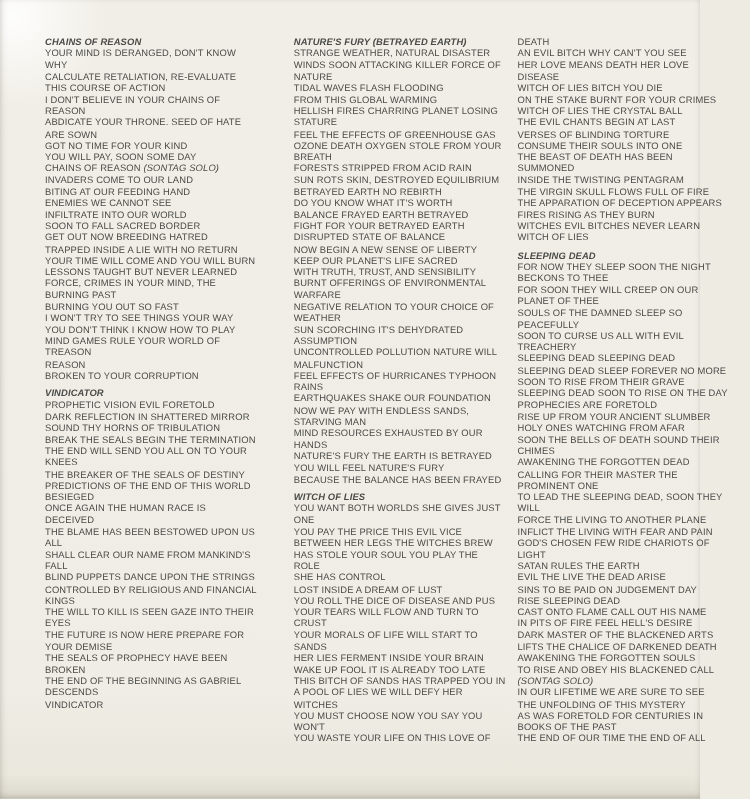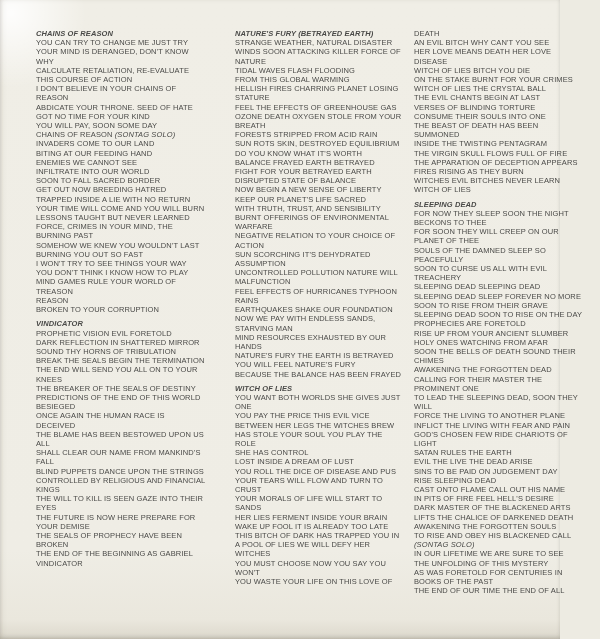--- a/index.html
+++ b/index.html
@@ -56,7 +56,6 @@
   <div class="column c1">
       <div class="block">
         <div class="heading">CHAINS OF REASON</div>
-        <div class="line">YOU CAN TRY TO CHANGE ME JUST TRY</div>
         <div class="line">YOUR MIND IS DERANGED, DON'T KNOW</div>
         <div class="line">WHY</div>
         <div class="line">CALCULATE RETALIATION, RE-EVALUATE</div>

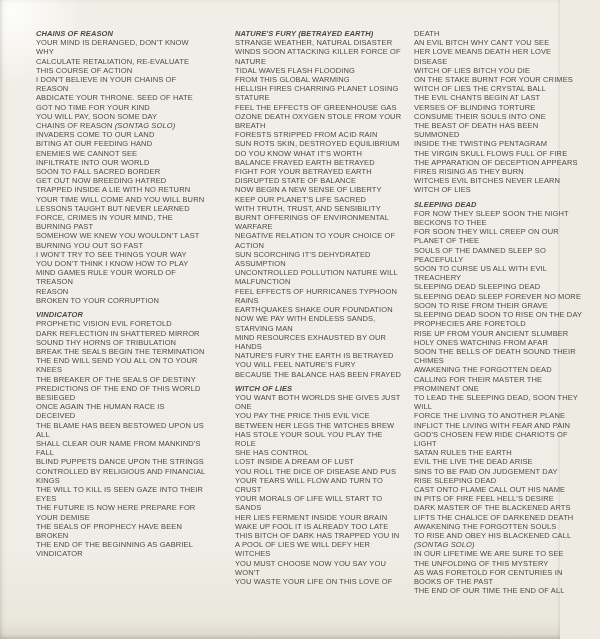--- a/index.html
+++ b/index.html
@@ -63,6 +63,7 @@
         <div class="line">I DON'T BELIEVE IN YOUR CHAINS OF</div>
         <div class="line">REASON</div>
         <div class="line">ABDICATE YOUR THRONE. SEED OF HATE</div>
+        <div class="line">ARE SOWN</div>
         <div class="line">GOT NO TIME FOR YOUR KIND</div>
         <div class="line">YOU WILL PAY, SOON SOME DAY</div>
         <div class="line">CHAINS OF REASON <em>(SONTAG SOLO)</em></div>

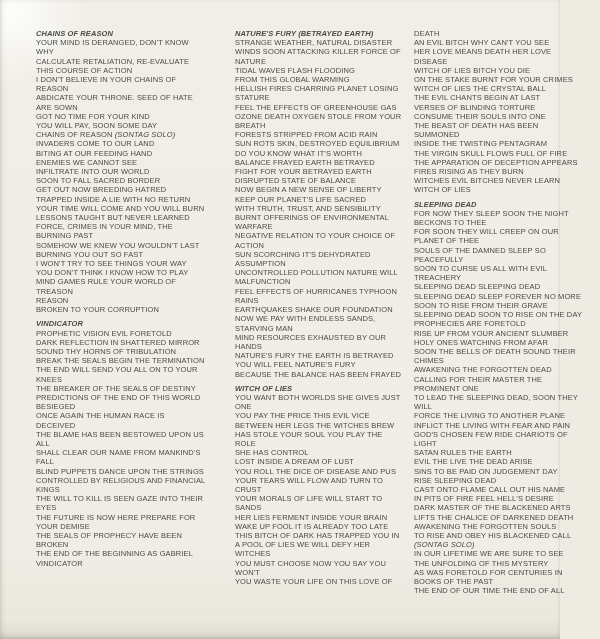--- a/index.html
+++ b/index.html
@@ -132,6 +132,7 @@
         <div class="line">BREATH</div>
         <div class="line">FORESTS STRIPPED FROM ACID RAIN</div>
         <div class="line">SUN ROTS SKIN, DESTROYED EQUILIBRIUM</div>
+        <div class="line">BETRAYED EARTH NO REBIRTH</div>
         <div class="line">DO YOU KNOW WHAT IT'S WORTH</div>
         <div class="line">BALANCE FRAYED EARTH BETRAYED</div>
         <div class="line">FIGHT FOR YOUR BETRAYED EARTH</div>

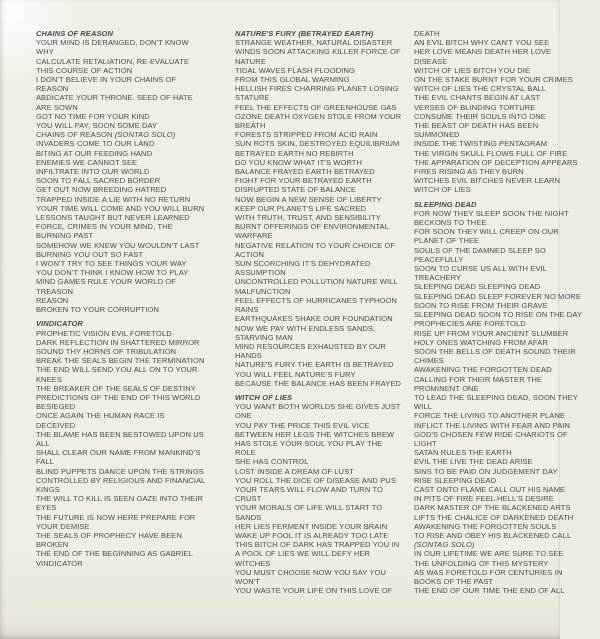--- a/index.html
+++ b/index.html
@@ -78,7 +78,6 @@
         <div class="line">LESSONS TAUGHT BUT NEVER LEARNED</div>
         <div class="line">FORCE, CRIMES IN YOUR MIND, THE</div>
         <div class="line">BURNING PAST</div>
-        <div class="line">SOMEHOW WE KNEW YOU WOULDN'T LAST</div>
         <div class="line">BURNING YOU OUT SO FAST</div>
         <div class="line">I WON'T TRY TO SEE THINGS YOUR WAY</div>
         <div class="line">YOU DON'T THINK I KNOW HOW TO PLAY</div>

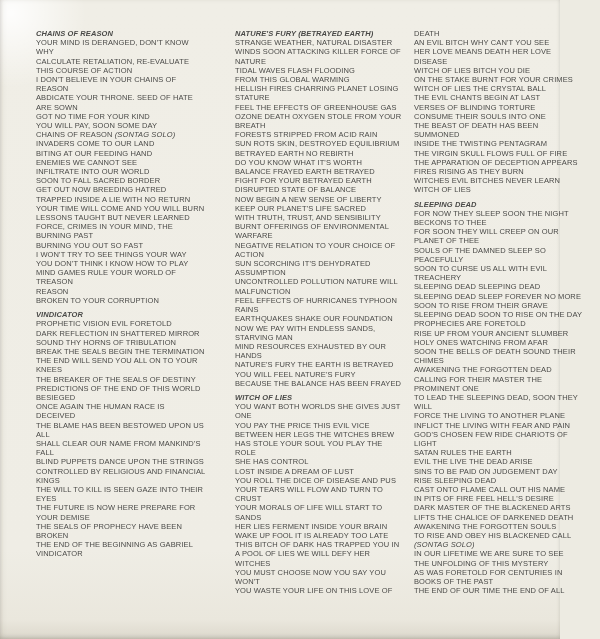--- a/index.html
+++ b/index.html
@@ -142,7 +142,7 @@
         <div class="line">BURNT OFFERINGS OF ENVIRONMENTAL</div>
         <div class="line">WARFARE</div>
         <div class="line">NEGATIVE RELATION TO YOUR CHOICE OF</div>
-        <div class="line">ACTION</div>
+        <div class="line">WEATHER</div>
         <div class="line">SUN SCORCHING IT'S DEHYDRATED</div>
         <div class="line">ASSUMPTION</div>
         <div class="line">UNCONTROLLED POLLUTION NATURE WILL</div>

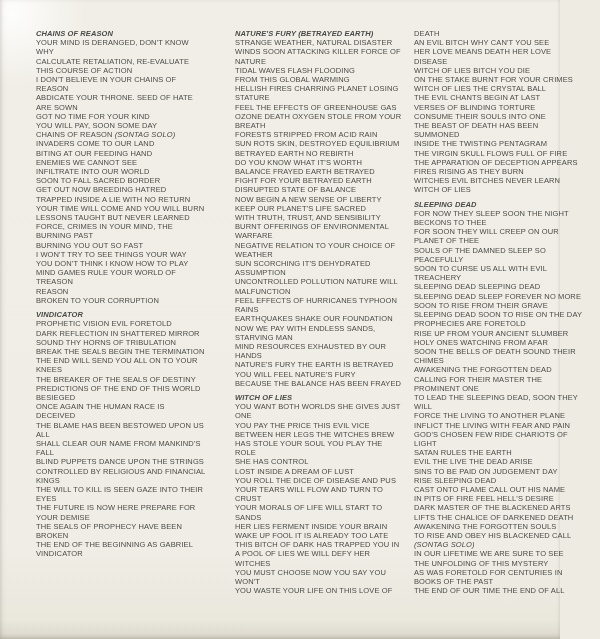--- a/index.html
+++ b/index.html
@@ -175,7 +175,7 @@
         <div class="line">SANDS</div>
         <div class="line">HER LIES FERMENT INSIDE YOUR BRAIN</div>
         <div class="line">WAKE UP FOOL IT IS ALREADY TOO LATE</div>
-        <div class="line">THIS BITCH OF DARK HAS TRAPPED YOU IN</div>
+        <div class="line">THIS BITCH OF SANDS HAS TRAPPED YOU IN</div>
         <div class="line">A POOL OF LIES WE WILL DEFY HER</div>
         <div class="line">WITCHES</div>
         <div class="line">YOU MUST CHOOSE NOW YOU SAY YOU</div>

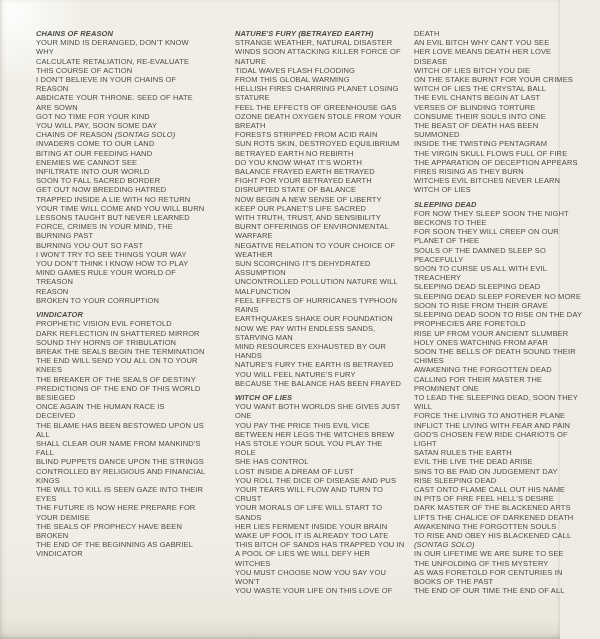--- a/index.html
+++ b/index.html
@@ -113,6 +113,7 @@
         <div class="line">THE SEALS OF PROPHECY HAVE BEEN</div>
         <div class="line">BROKEN</div>
         <div class="line">THE END OF THE BEGINNING AS GABRIEL</div>
+        <div class="line">DESCENDS</div>
         <div class="line">VINDICATOR</div>
       </div>
     </div>

